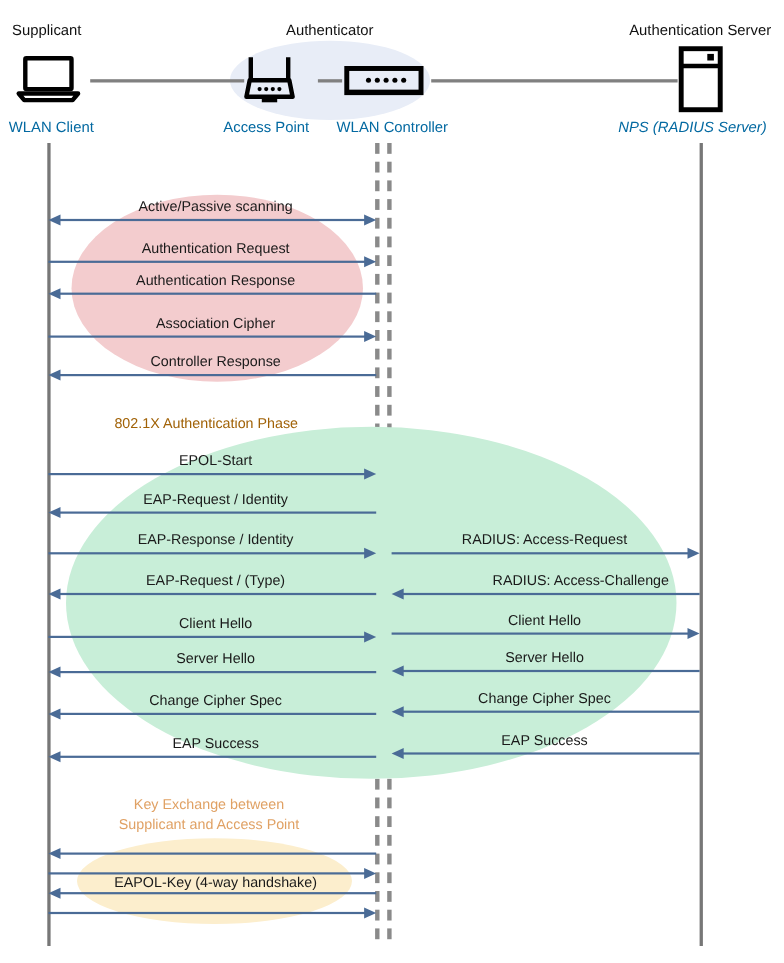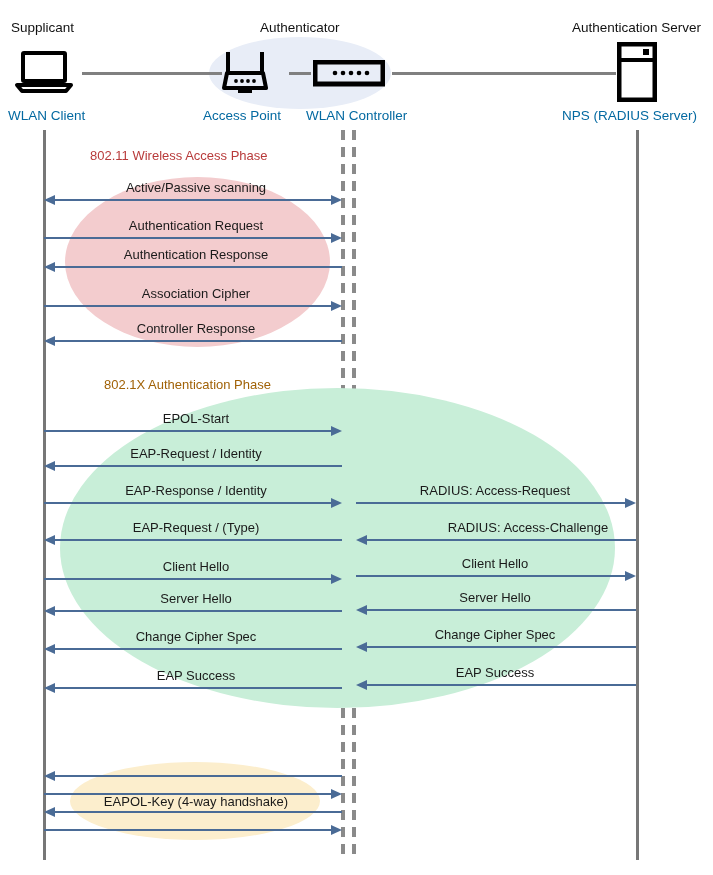--- a/index.html
+++ b/index.html
@@ -161,7 +161,7 @@
   <div class="actor-caption" style="left:8px; top:108px;">WLAN Client</div>
   <div class="actor-caption" style="left:203px; top:108px;">Access Point</div>
   <div class="actor-caption" style="left:306px; top:108px;">WLAN Controller</div>
-  <div class="actor-caption" style="left:562px; top:108px;">NPS (RADIUS Server)</div>
+  <div class="actor-caption" style="left:562px; top:108px;font-style:italic;">NPS (RADIUS Server)</div>
 
   <div class="lifeline" style="left:43px; top:130px; height:730px;"></div>
   <div class="lifeline-dashed" style="left:341px; top:130px; height:730px;"></div>

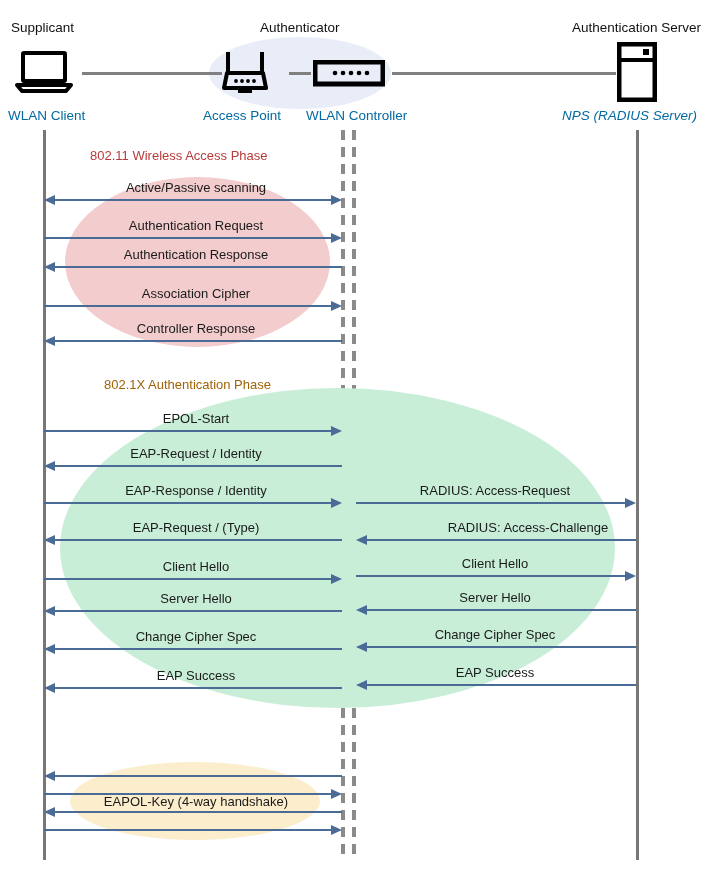--- a/index.html
+++ b/index.html
@@ -169,7 +169,6 @@
   <div class="lifeline" style="left:636px; top:130px; height:730px;"></div>
 
   <div class="phase-ellipse" style="left:65px; top:177px; width:265px; height:170px; background:#f3ccce;"></div>
-  <div class="phase-label" style="left:90px; top:146px; color:#b83b3b;">802.11 Wireless Access Phase</div>
 
   <div class="msg" style="left:0; top:199px;">
     <div class="msg-line" style="left:49px; width:288px;"></div>

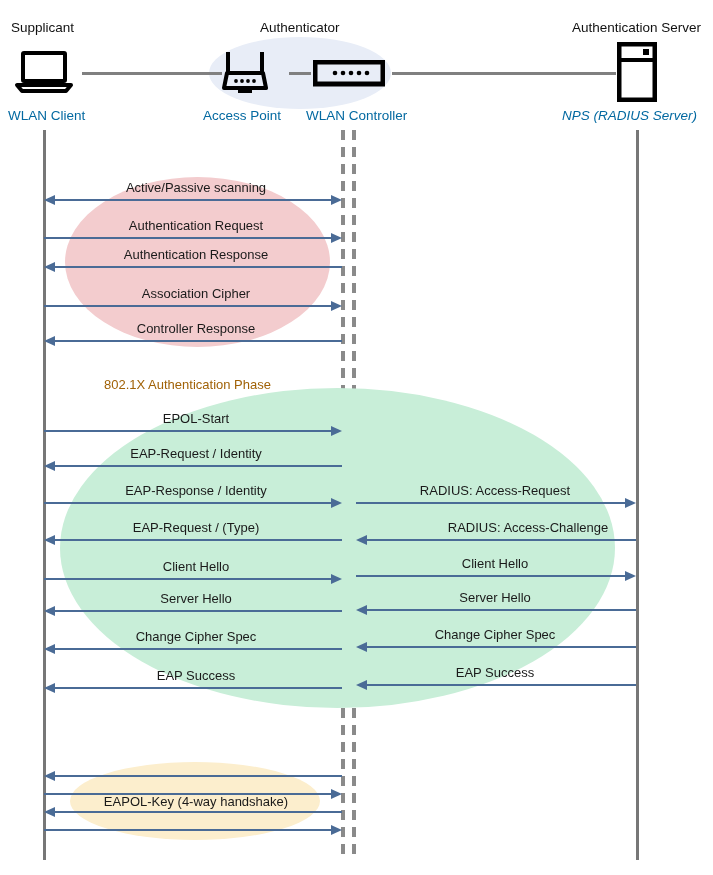--- a/index.html
+++ b/index.html
@@ -277,6 +277,10 @@
   </div>
 
   <div class="phase-ellipse" style="left:70px; top:762px; width:250px; height:78px; background:#fceecd;"></div>
+  <div class="phase-label" style="left:90px; top:721px; color:#e0a164; width:200px;">
+    <span>Key Exchange between</span><br>
+    <span>Supplicant and Access Point</span>
+  </div>
 
   <div class="msg" style="left:0; top:775px;">
     <div class="msg-line" style="left:49px; width:293px;"></div>

